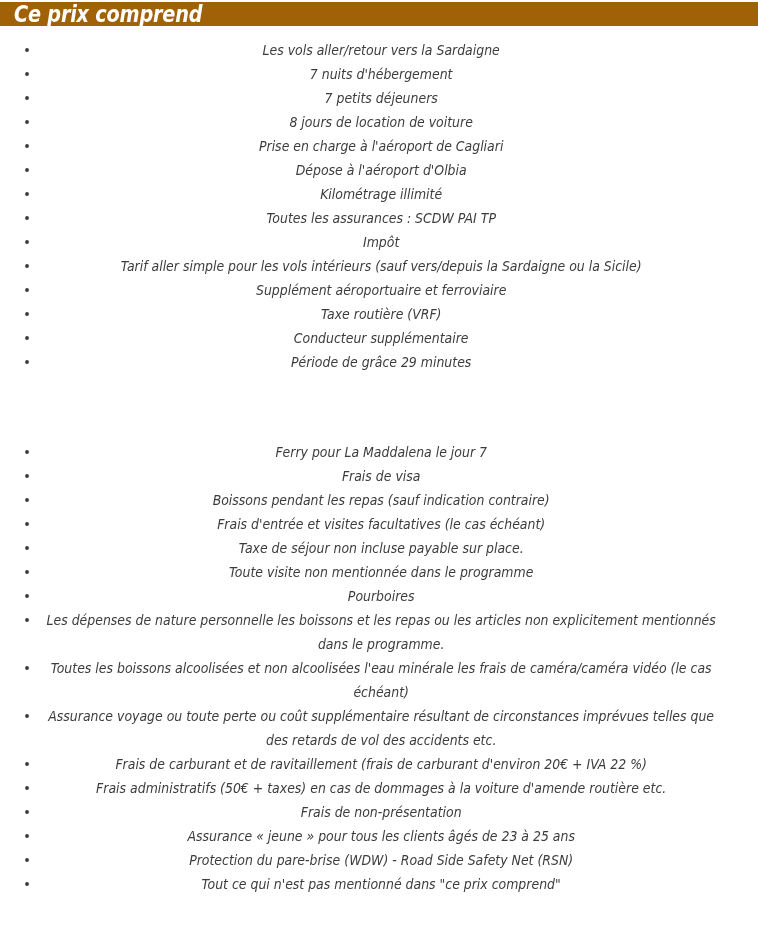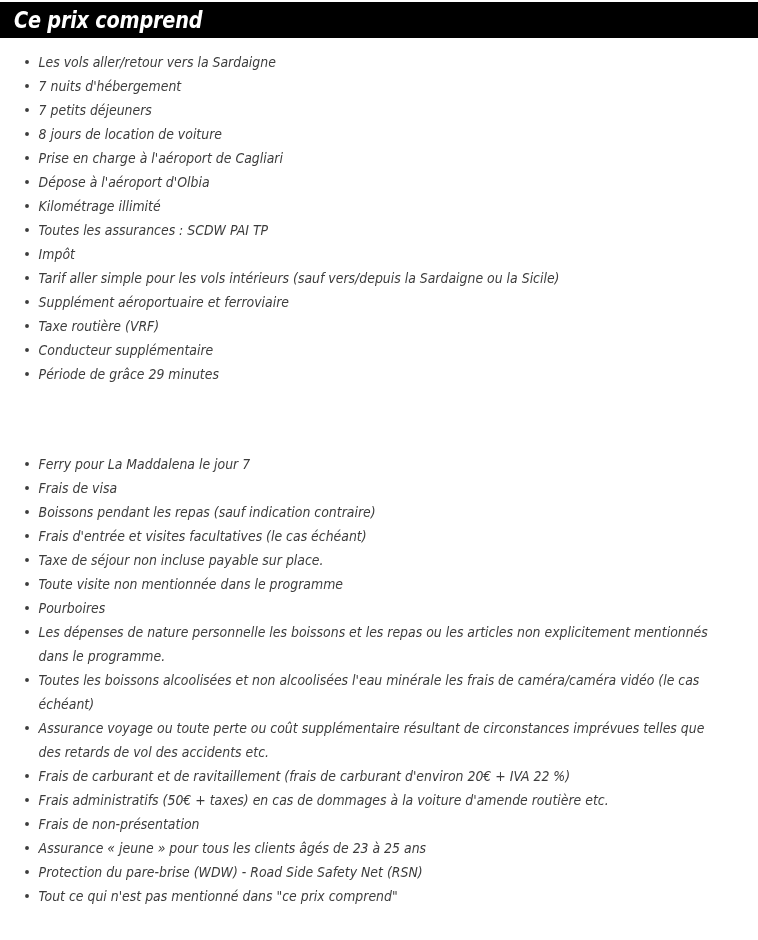--- a/index.html
+++ b/index.html
@@ -25,8 +25,8 @@
 
   
   .section-header {
-    background: #000000;
-    height: 36px;
+    background: #a16207;
+    height: 24px;
     display: flex;
     align-items: center;
     padding: 0 0 0 14px;

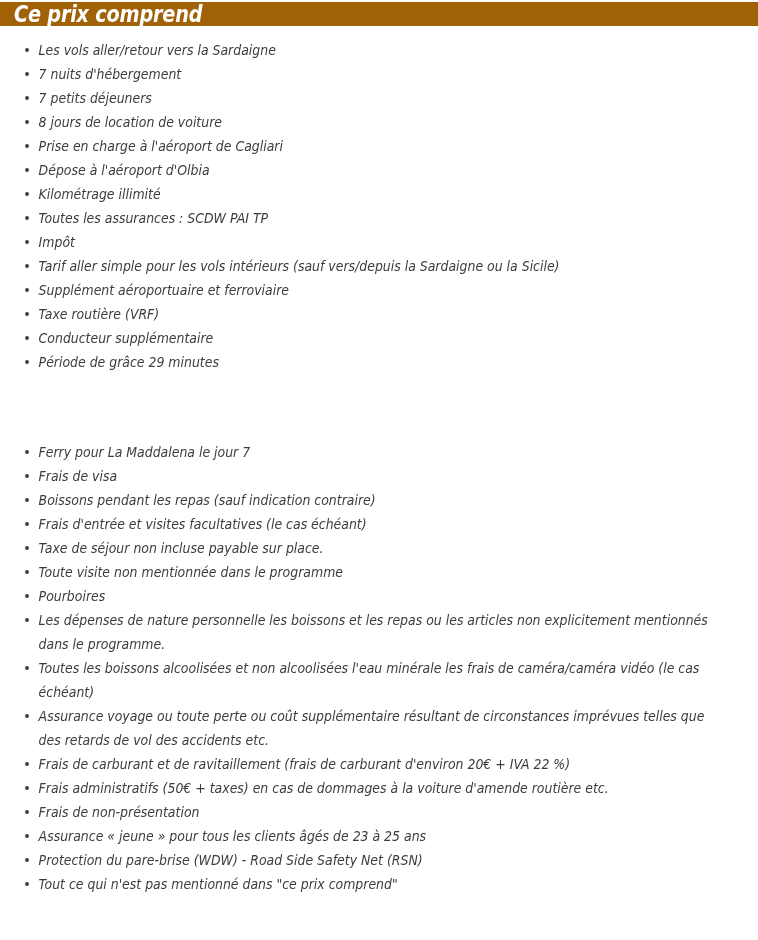--- a/index.html
+++ b/index.html
@@ -55,6 +55,7 @@
     list-style: none;
     margin: 0;
     padding: 0;
+    text-align: center;
   }
   ul.bullet-list li {
     position: relative;

